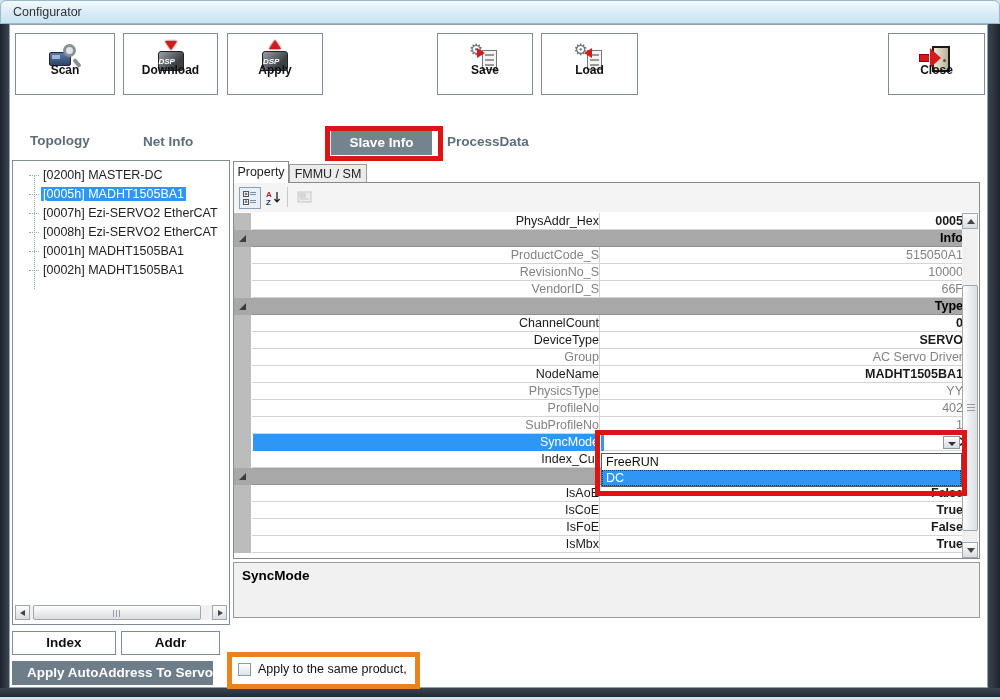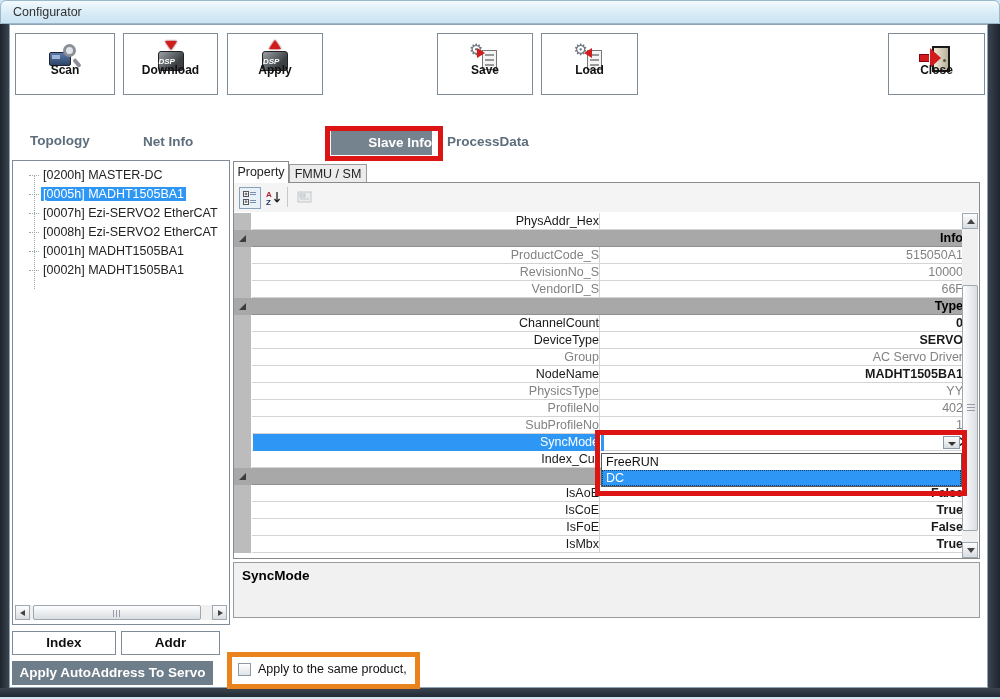--- a/index.html
+++ b/index.html
@@ -54,7 +54,7 @@
   .nav-label { position:absolute; font-size:13.5px; font-weight:bold; color:#5d6d7c; cursor:pointer; }
   .red-box-tab { position:absolute; left:325px; top:126px; width:118px; height:35px; border:5px solid #dd1414; z-index:40; }
   .slave-btn { position:absolute; left:331px; top:131px; width:101px; height:24px; background:#75838f;
-    color:#fff; font-size:13.5px; font-weight:bold; text-align:right; line-height:24px; cursor:pointer; z-index:41; }
+    color:#fff; font-size:13.5px; font-weight:bold; text-align:center; line-height:24px; cursor:pointer; z-index:41; }
 
   
   .tree-panel { position:absolute; left:12px; top:160px; width:218px; height:465px; background:#fff; border:1px solid #7e8c99; }

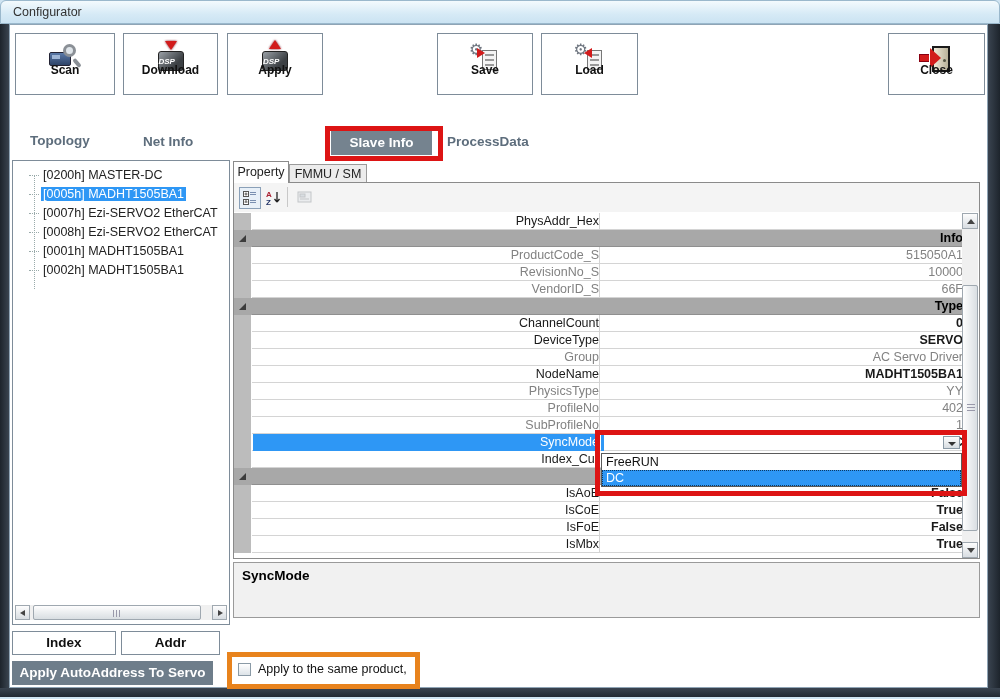--- a/index.html
+++ b/index.html
@@ -264,6 +264,7 @@
         <div class="g-row vb">
           <span class="g-ind"></span>
           <span class="g-label">PhysAddr_Hex</span>
+          <span class="g-value">0005</span>
         </div>
         <div class="g-row cat">
           <span class="g-ind">

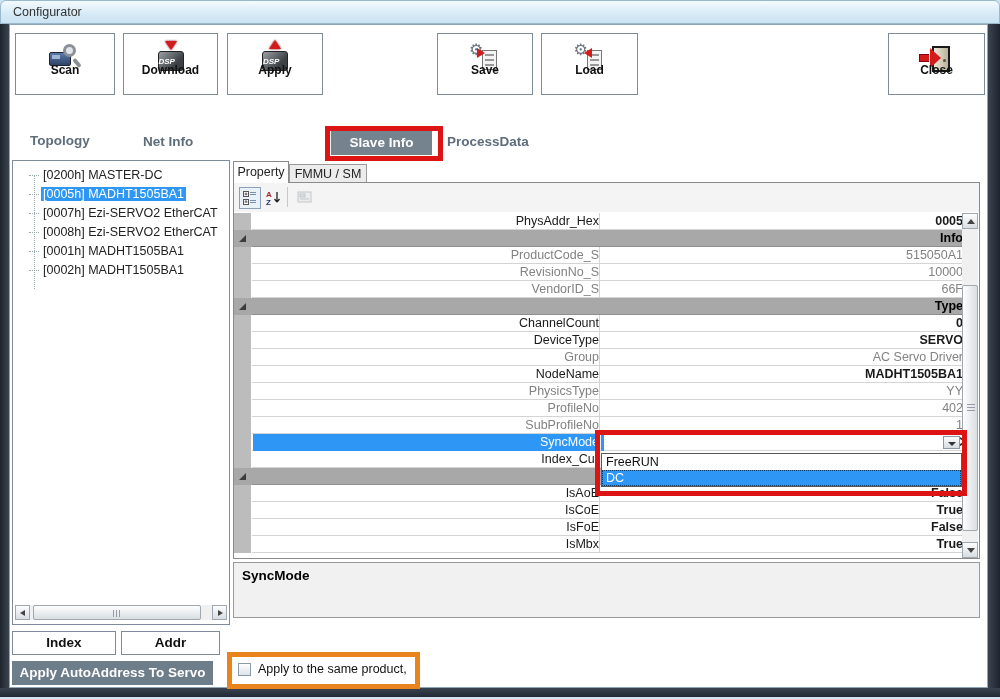--- a/index.html
+++ b/index.html
@@ -77,7 +77,7 @@
   .flat-btn { position:absolute; top:631px; height:24px; background:#fff; border:1px solid #7e8c99;
     font-size:13.5px; font-weight:bold; color:#111; text-align:center; line-height:22px; cursor:pointer; }
   .apply-btn { position:absolute; left:12px; top:661px; width:201px; height:24px; background:#6e7d8a;
-    color:#fff; font-size:13.5px; font-weight:bold; text-align:center; line-height:24px; cursor:pointer; }
+    color:#fff; font-size:13.5px; font-weight:bold; text-align:right; line-height:24px; cursor:pointer; }
   .orange-box { position:absolute; left:227px; top:652px; width:193px; height:37px; border:5px solid #e8831d; z-index:40; }
   .chk { position:absolute; left:238px; top:663px; width:13px; height:13px; border:1px solid #8a9aa6;
     background:linear-gradient(#fff,#dde3e8); z-index:41; cursor:pointer; }

